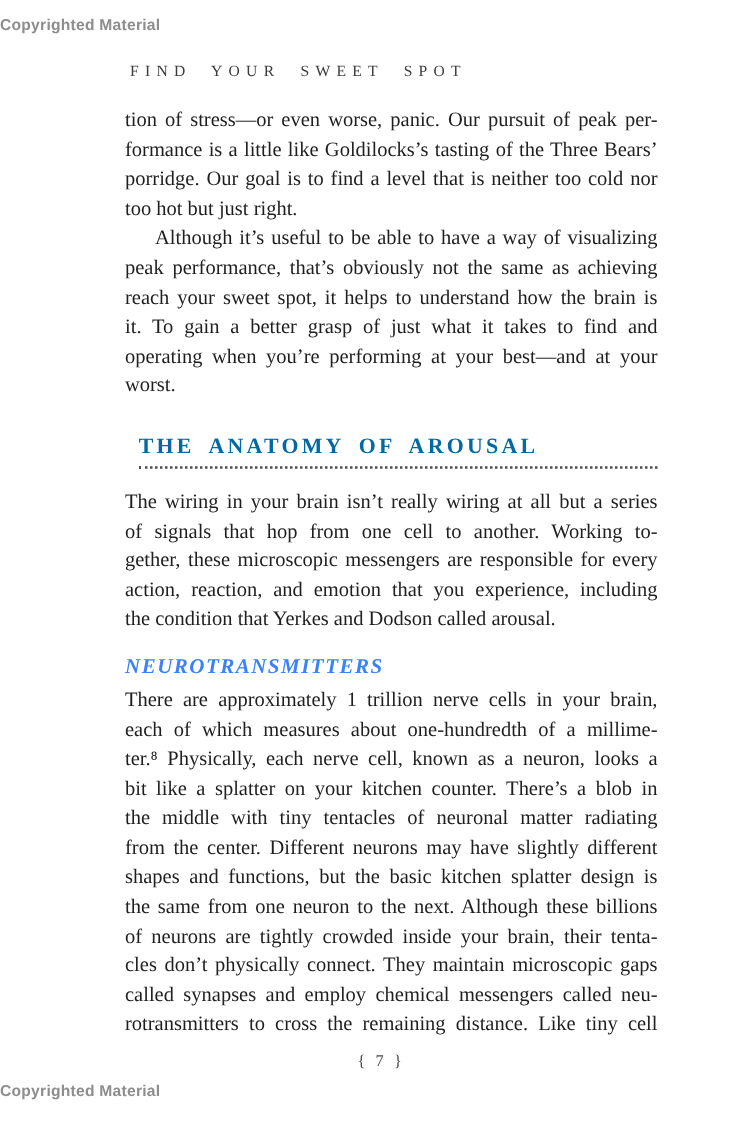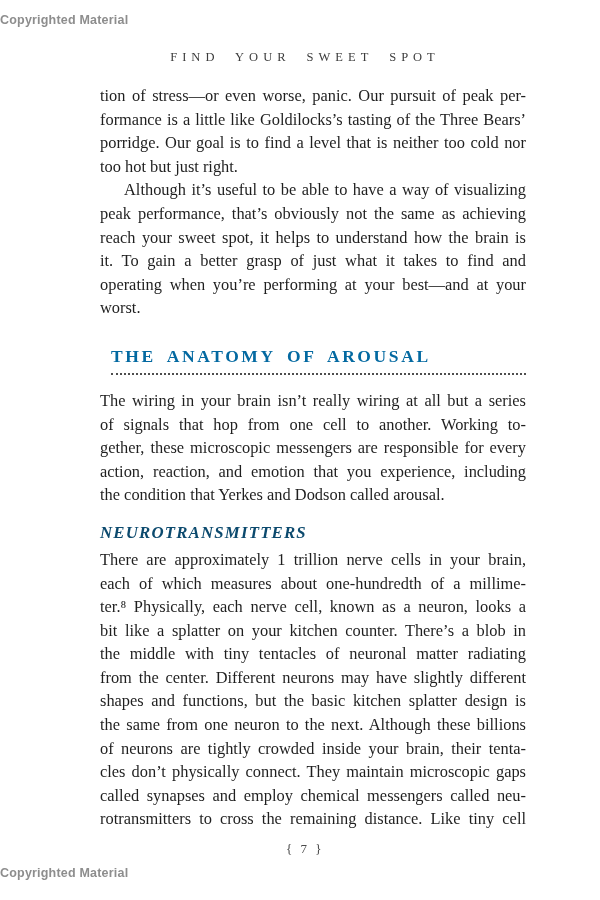--- a/index.html
+++ b/index.html
@@ -28,9 +28,8 @@
   .running-head {
     position: absolute;
     top: 50px;
-    left: 92px;
+    left: 104px;
     width: 426px;
-    text-align: center;
     font-size: 12.5px;
     letter-spacing: 5px;
     word-spacing: 8px;

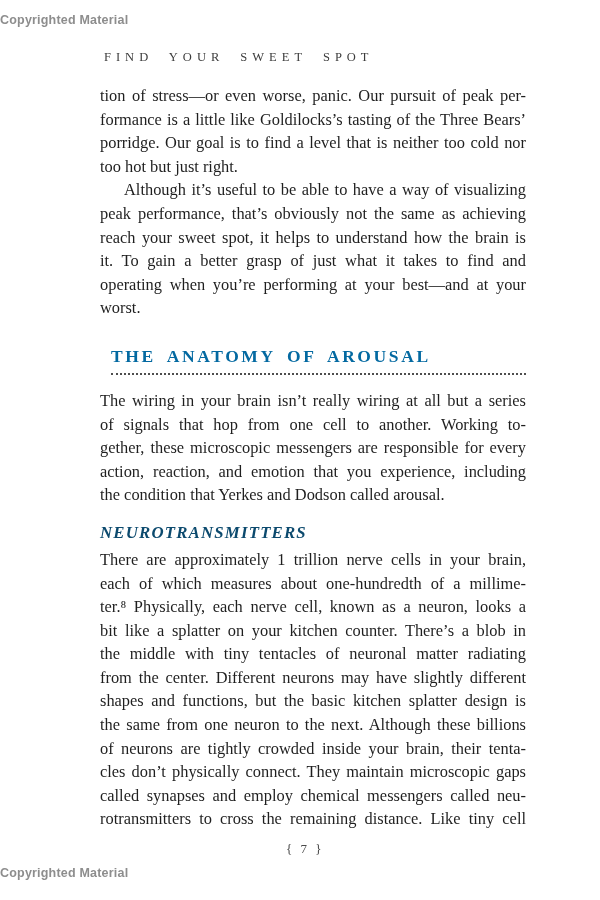--- a/index.html
+++ b/index.html
@@ -70,7 +70,7 @@
     font-weight: bold;
     font-style: italic;
     letter-spacing: 1.2px;
-    color: #0c4a6e;
+    color: #3b82f6;
   }
   .page-number {
     position: absolute;

